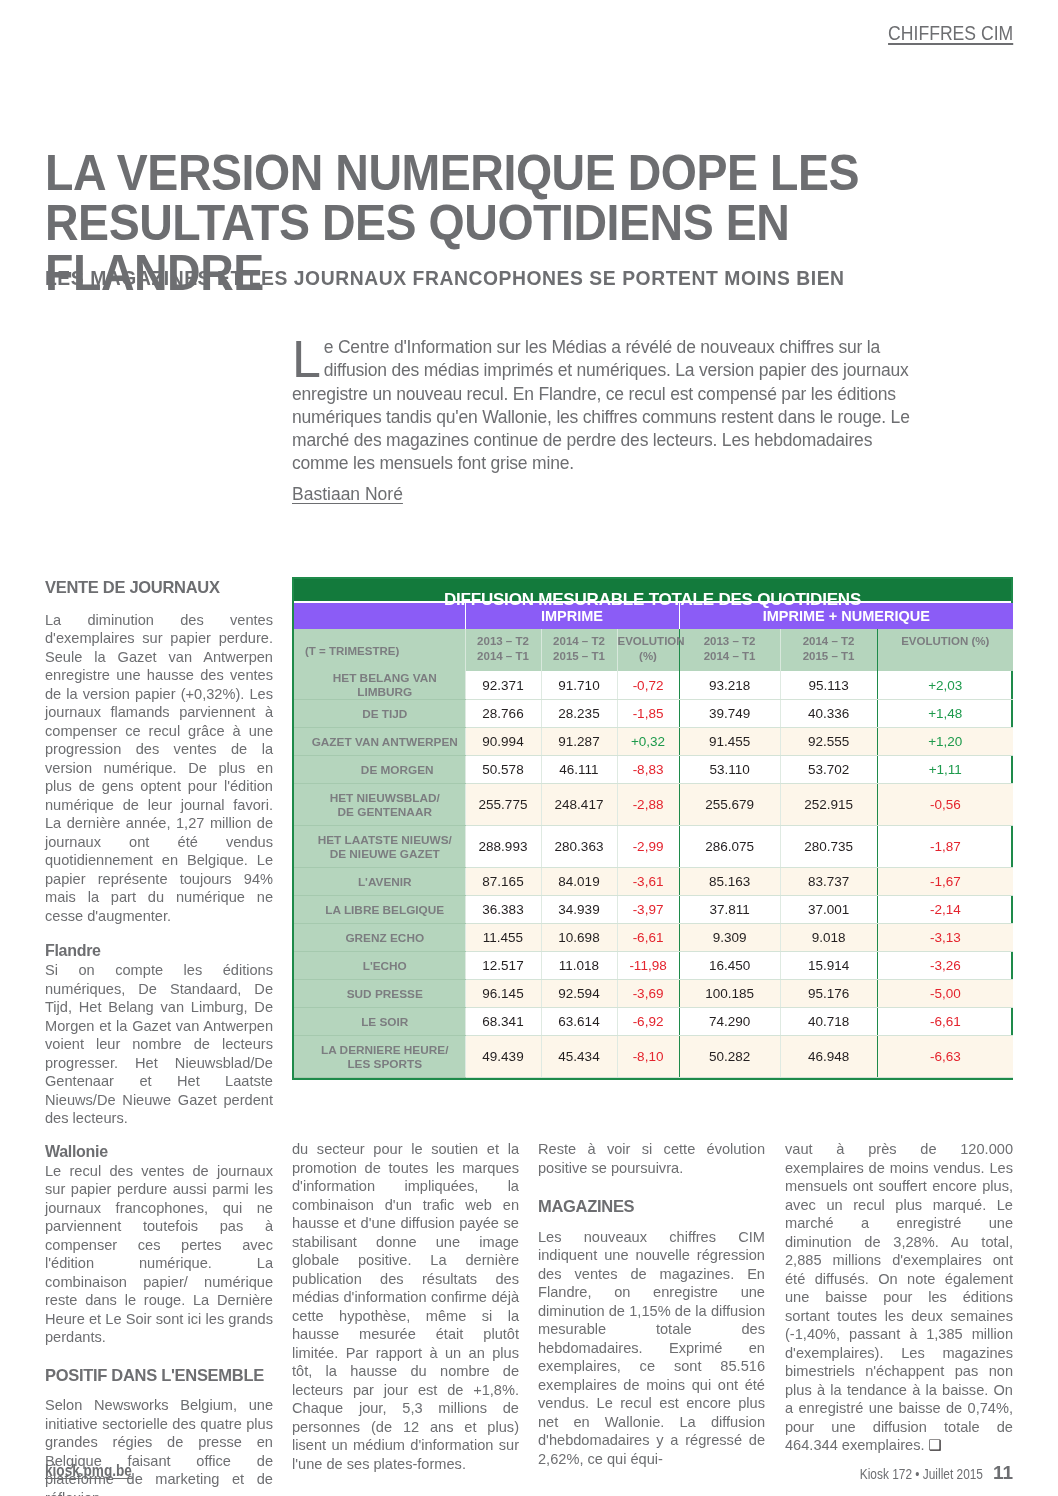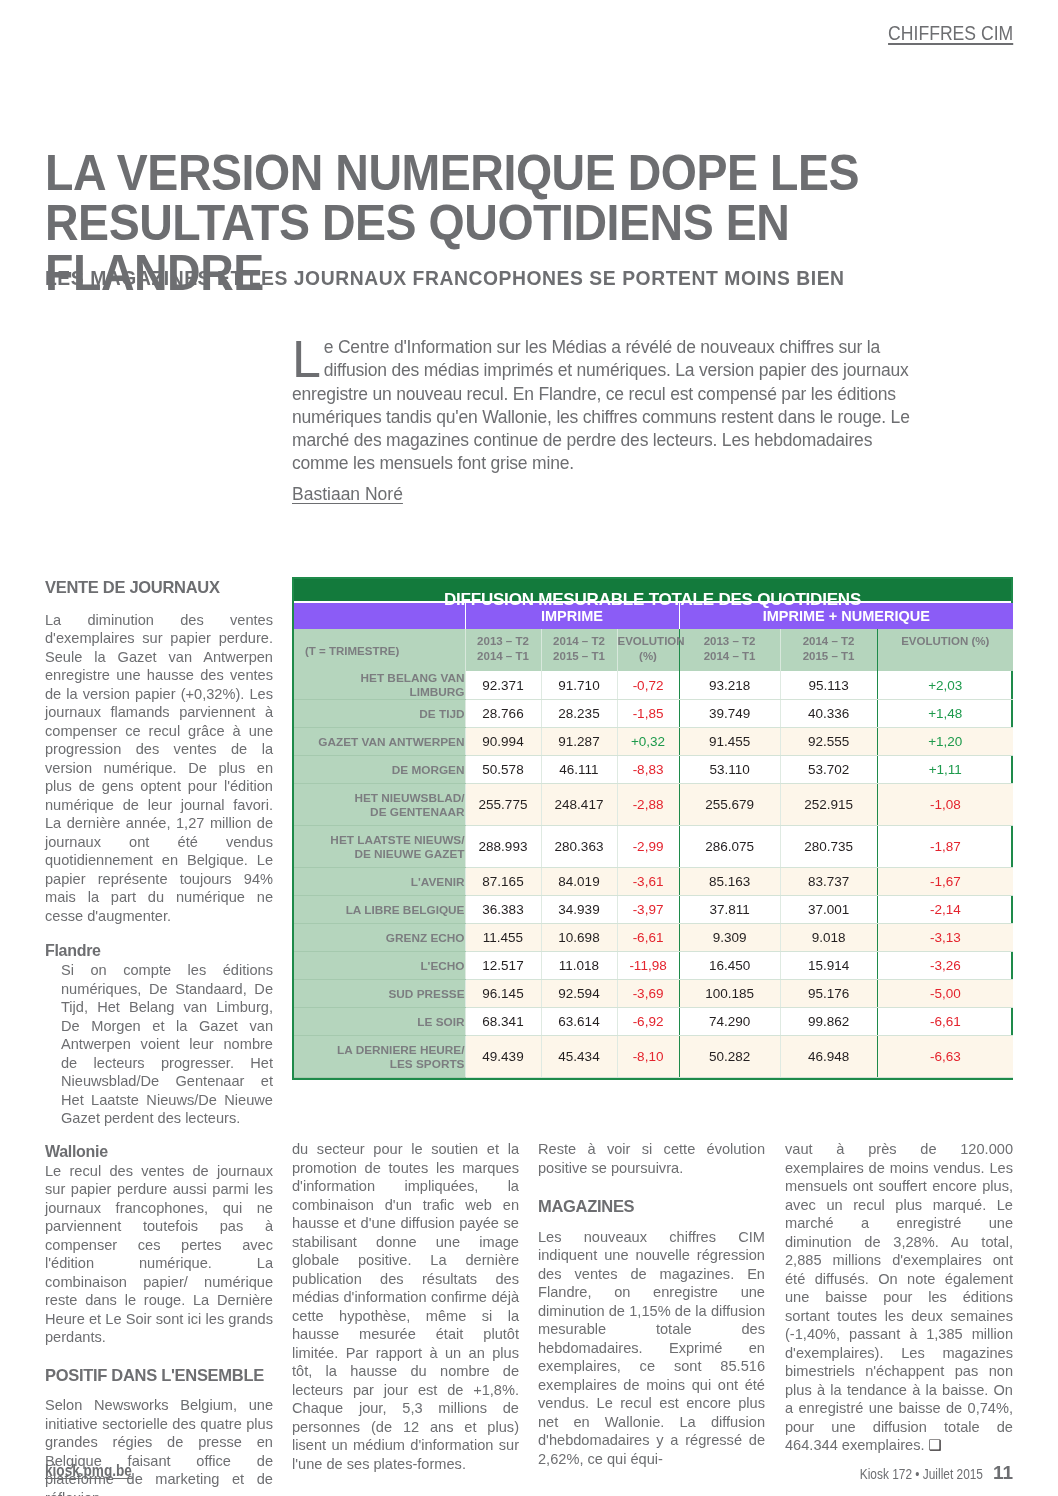--- a/index.html
+++ b/index.html
@@ -97,7 +97,7 @@
     }
     td.name {
       background: #b5d5bd; color: #7c7d80; font-weight: bold; font-size: 11.8px;
-      text-align: right; padding-left: 11px; line-height: 14px; border-left: none;
+      text-align: center; padding-left: 11px; line-height: 14px; border-left: none;
       border-bottom: 1px solid #a5c9ae;
     }
     tr.tall td { height: 42px; }

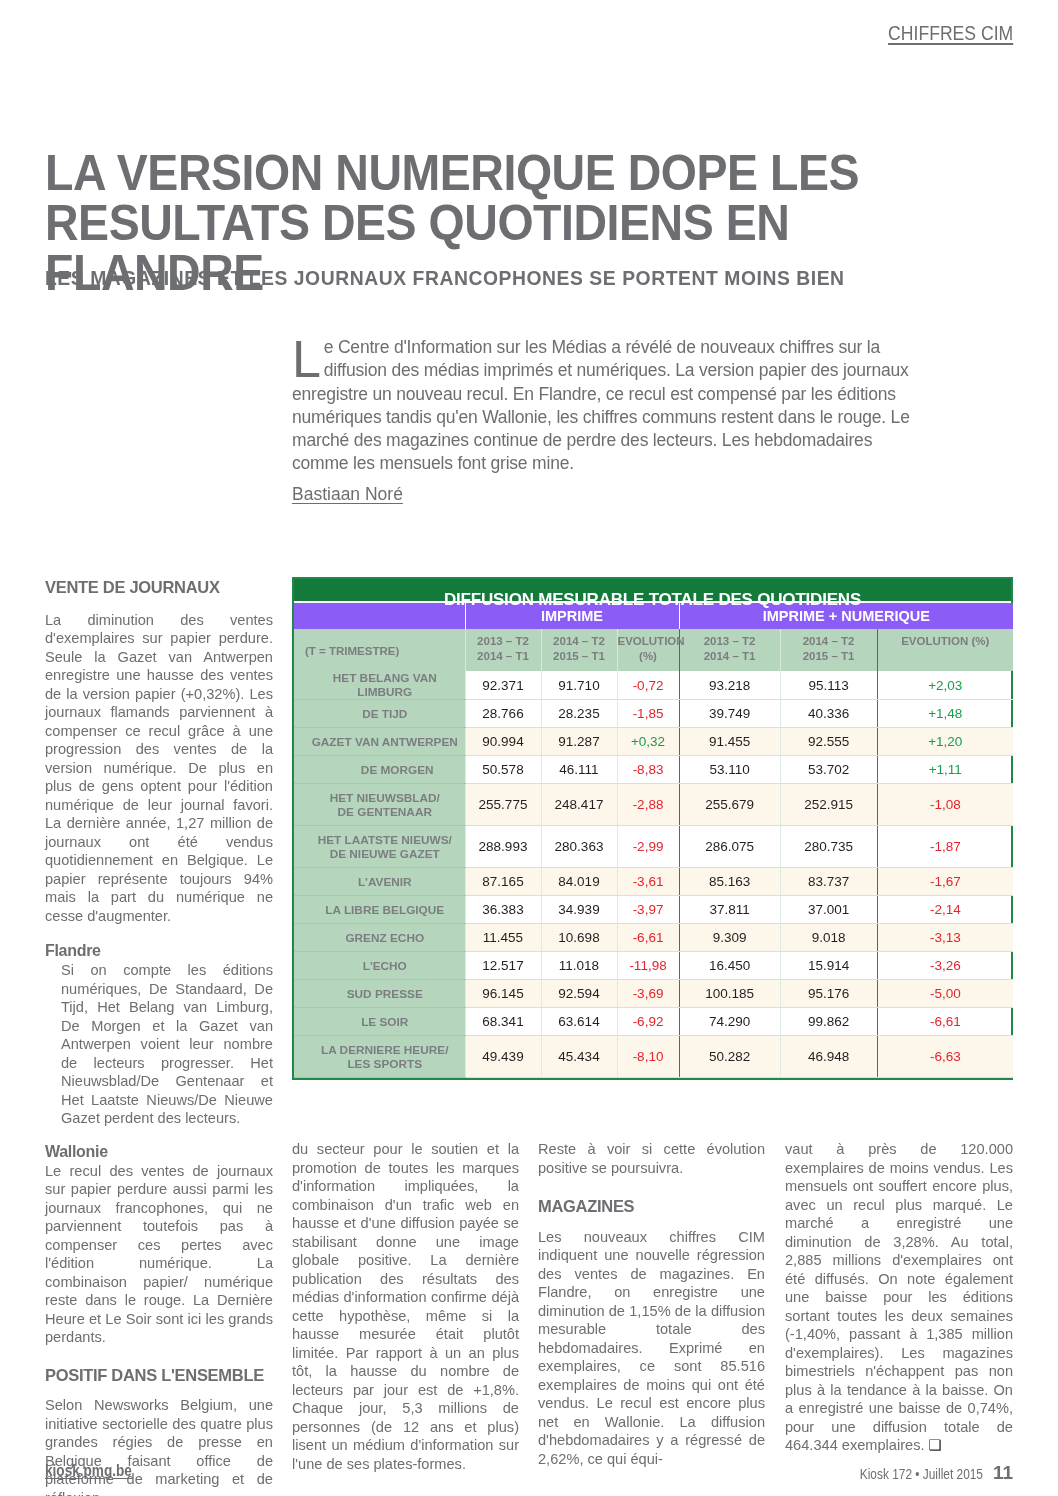--- a/index.html
+++ b/index.html
@@ -212,7 +212,7 @@
           <td class="ev-end neg">-2,88</td>
           <td>255.679</td>
           <td>252.915</td>
-          <td class="ev-grp neg">-1,08</td>
+          <td class="ev-grp neg">-0,56</td>
         </tr>
         <tr class="tall">
           <td class="name" style="white-space: pre-line;">HET LAATSTE NIEUWS/

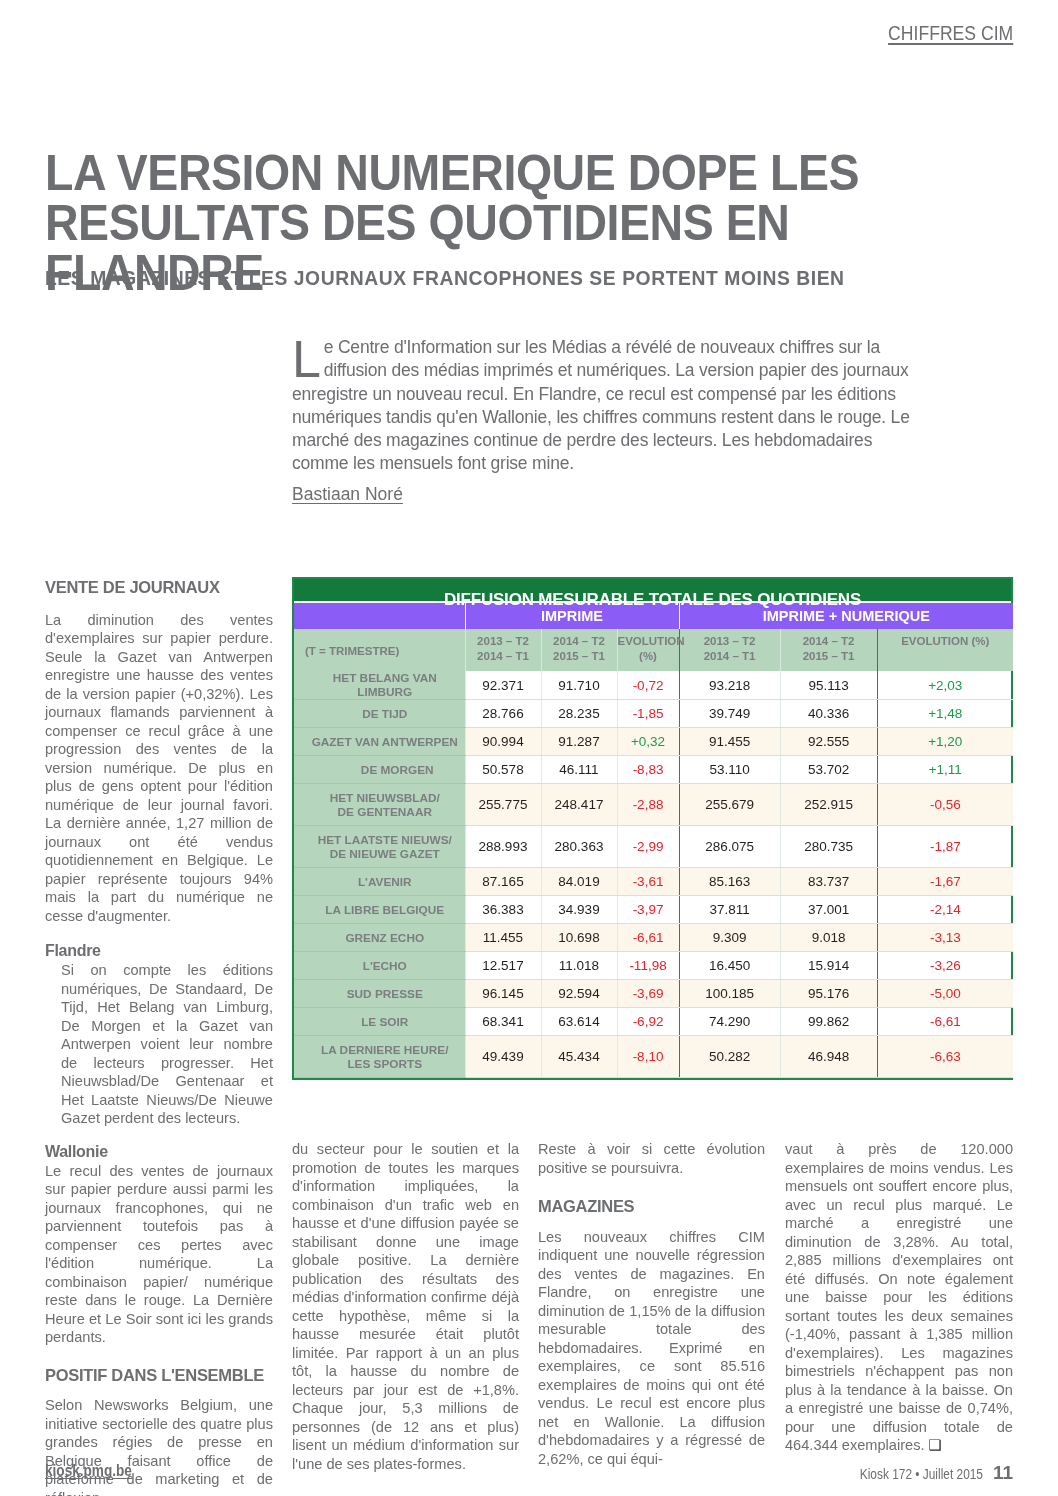--- a/index.html
+++ b/index.html
@@ -127,7 +127,7 @@
   <h3 style="margin-bottom:14px;">VENTE DE JOURNAUX</h3>
   <p style="margin-bottom:16px;">La diminution des ventes d'exemplaires sur papier perdure. Seule la Gazet van Antwerpen enregistre une hausse des ventes de la version papier (+0,32%). Les journaux flamands parviennent à compenser ce recul grâce à une progression des ventes de la version numérique. De plus en plus de gens optent pour l'édition numérique de leur journal favori. La dernière année, 1,27 million de journaux ont été vendus quotidiennement en Belgique. Le papier représente toujours 94% mais la part du numérique ne cesse d'augmenter.</p>
   <h4>Flandre</h4>
-  <p style="margin-bottom:14px;margin-left:16px;">Si on compte les éditions numériques, De Standaard, De Tijd, Het Belang van Limburg, De Morgen et la Gazet van Antwerpen voient leur nombre de lecteurs progresser. Het Nieuwsblad/De Gentenaar et Het Laatste Nieuws/De Nieuwe Gazet perdent des lecteurs.</p>
+  <p style="margin-bottom:14px;">Si on compte les éditions numériques, De Standaard, De Tijd, Het Belang van Limburg, De Morgen et la Gazet van Antwerpen voient leur nombre de lecteurs progresser. Het Nieuwsblad/De Gentenaar et Het Laatste Nieuws/De Nieuwe Gazet perdent des lecteurs.</p>
   <h4>Wallonie</h4>
   <p style="margin-bottom:19px;">Le recul des ventes de journaux sur papier perdure aussi parmi les journaux francophones, qui ne parviennent toutefois pas à compenser ces pertes avec l'édition numérique. La combinaison papier/ numérique reste dans le rouge. La Dernière Heure et Le Soir sont ici les grands perdants.</p>
   <h3 style="margin-bottom:12px;">POSITIF DANS L'ENSEMBLE</h3>

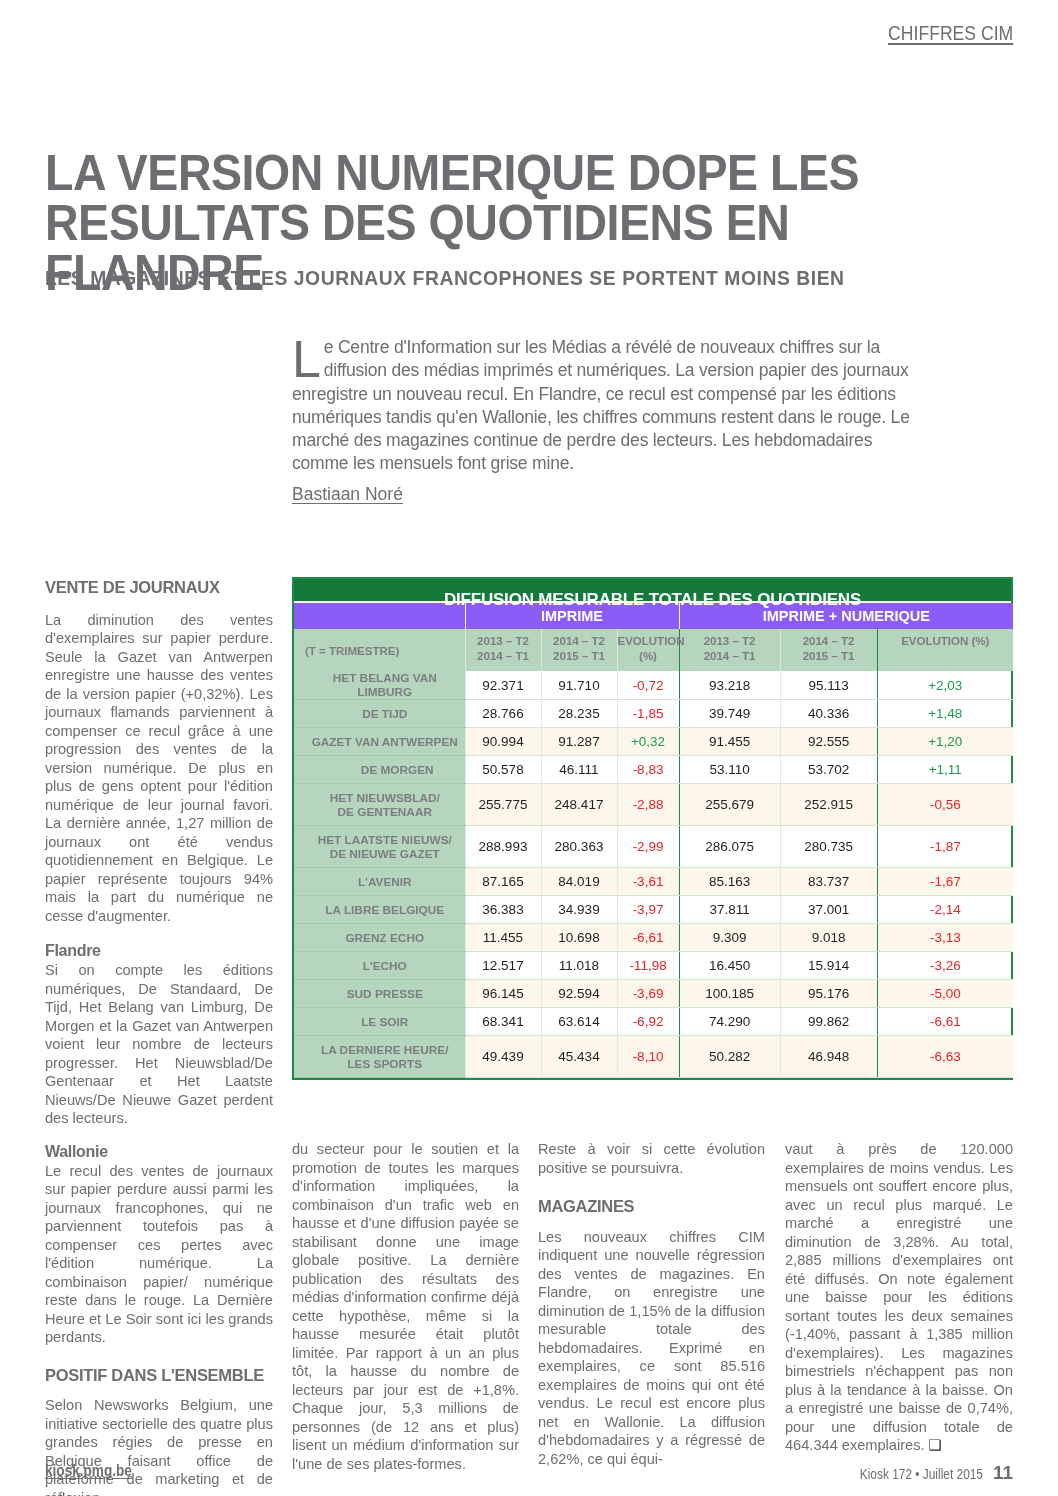--- a/index.html
+++ b/index.html
@@ -275,7 +275,7 @@
           <td>63.614</td>
           <td class="ev-end neg">-6,92</td>
           <td>74.290</td>
-          <td>99.862</td>
+          <td>40.718</td>
           <td class="ev-grp neg">-6,61</td>
         </tr>
         <tr class="alt tall">

